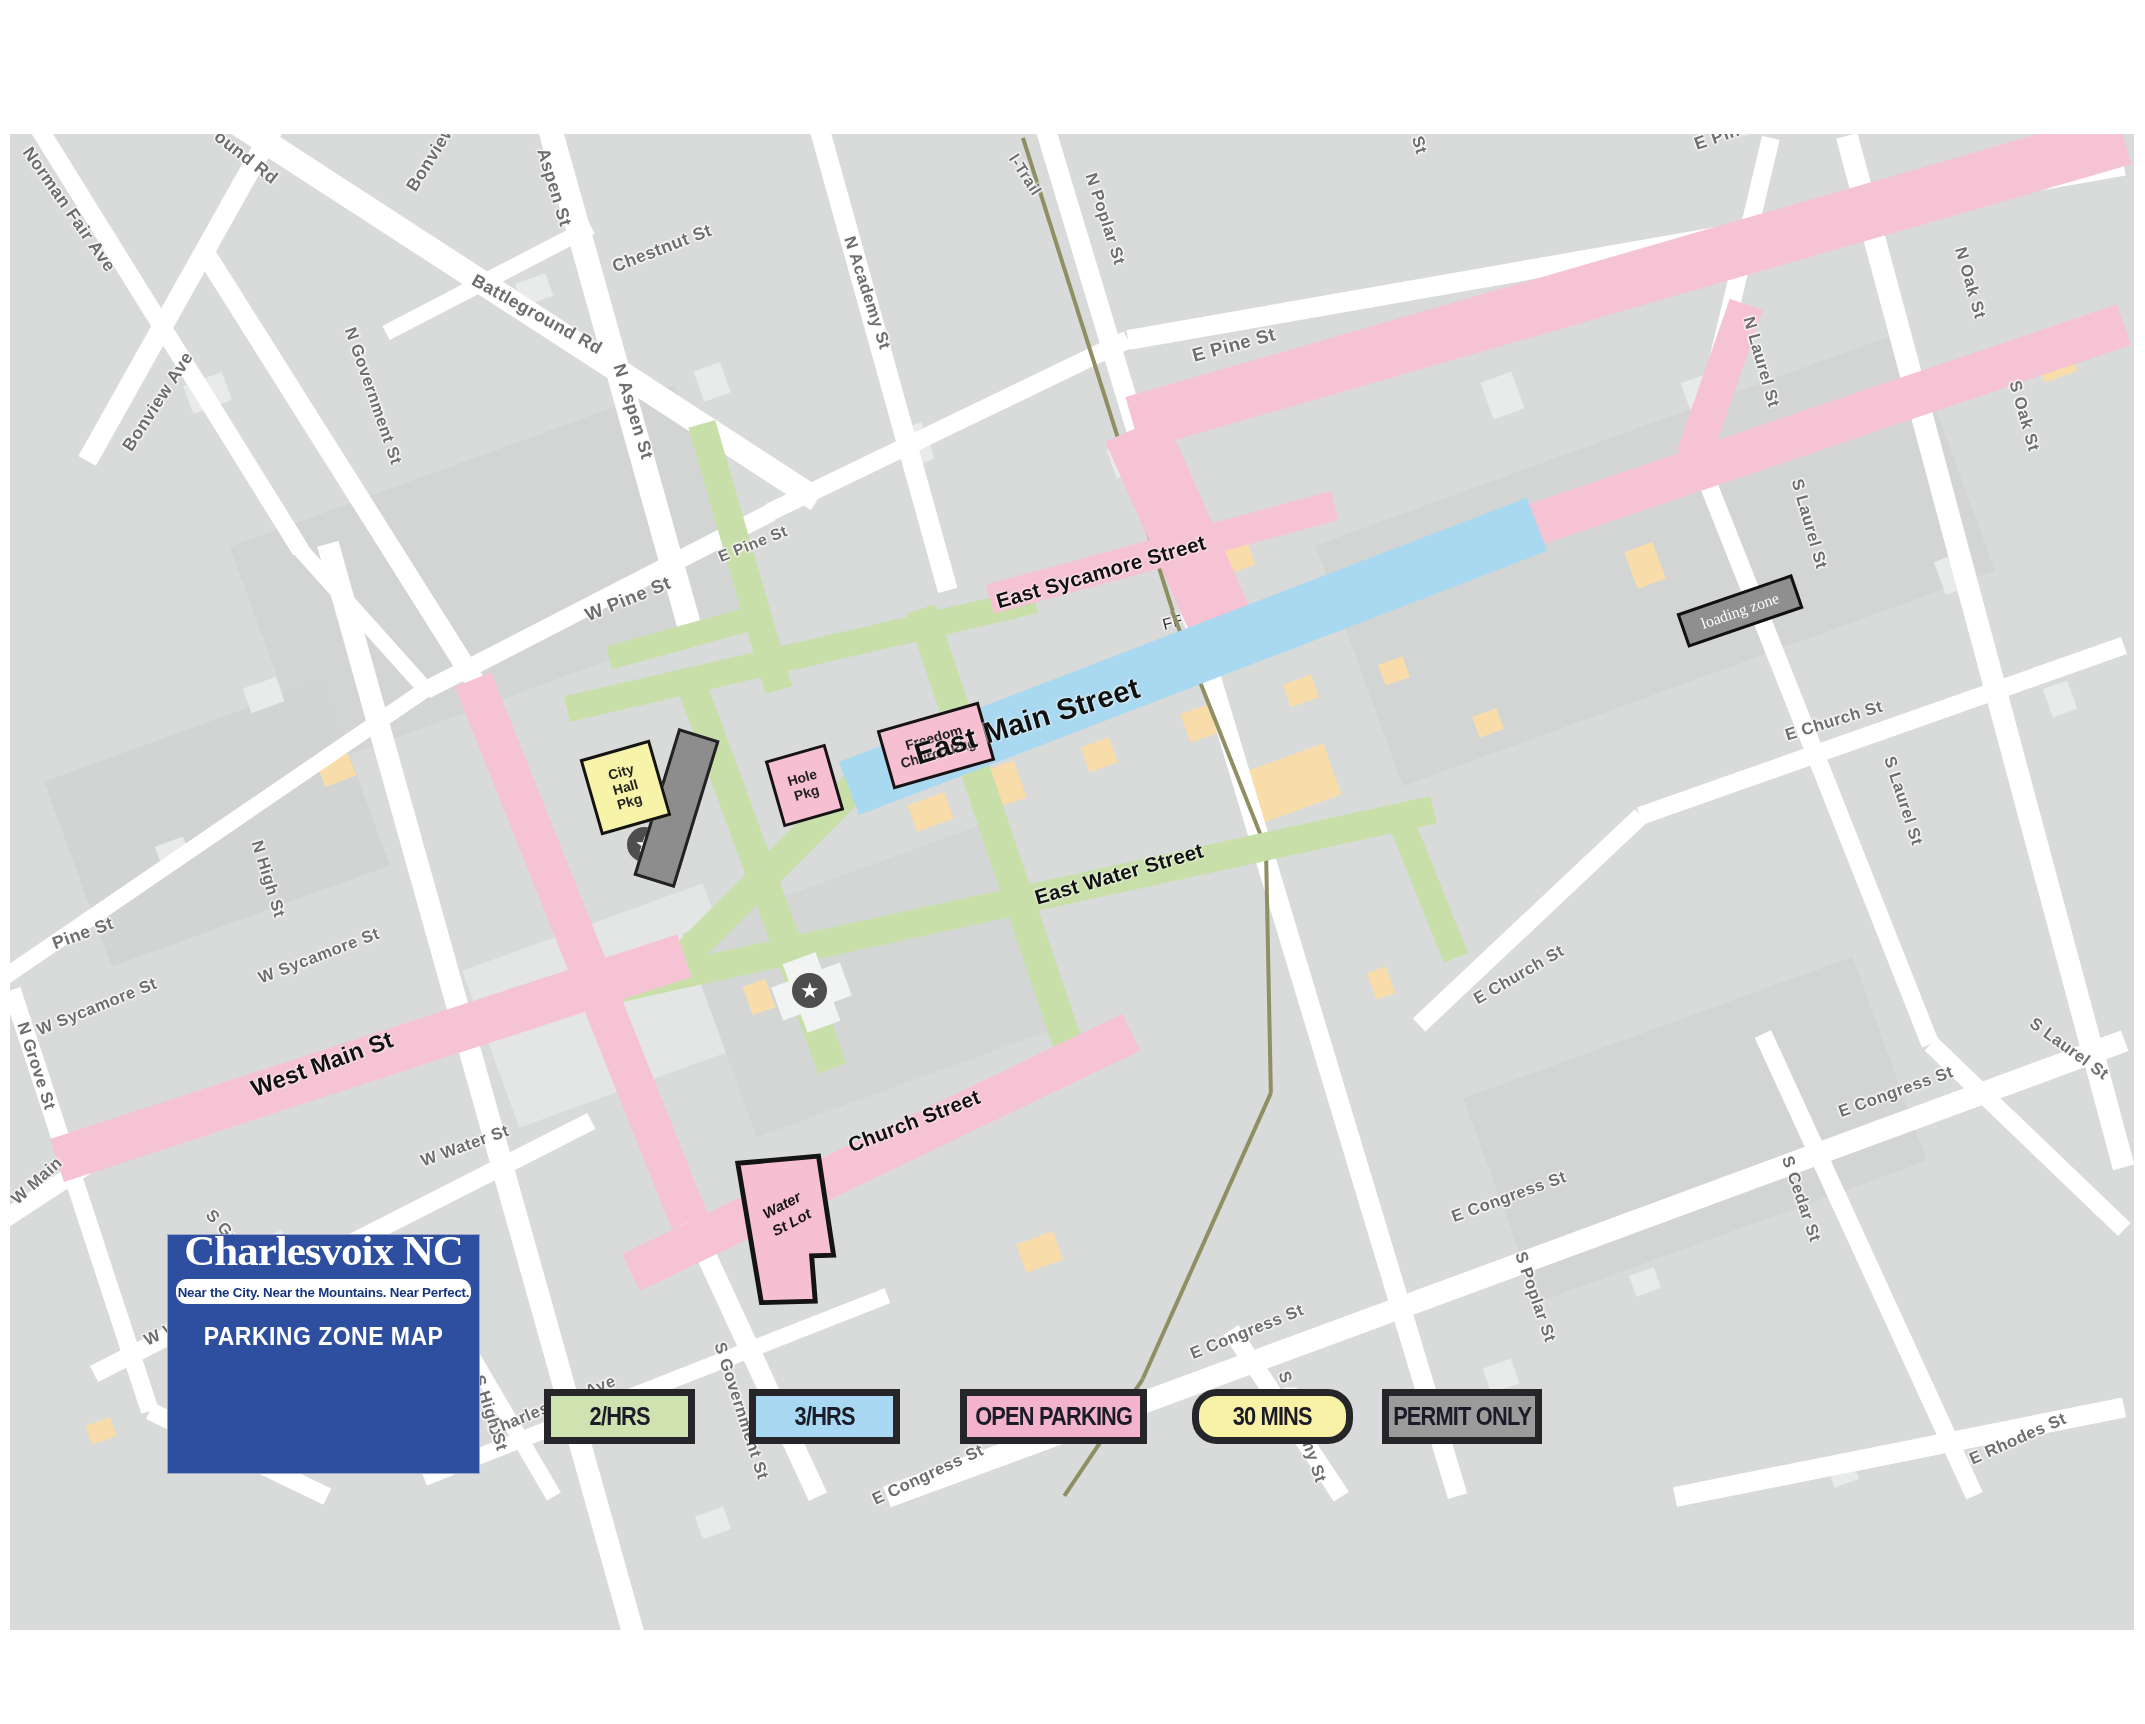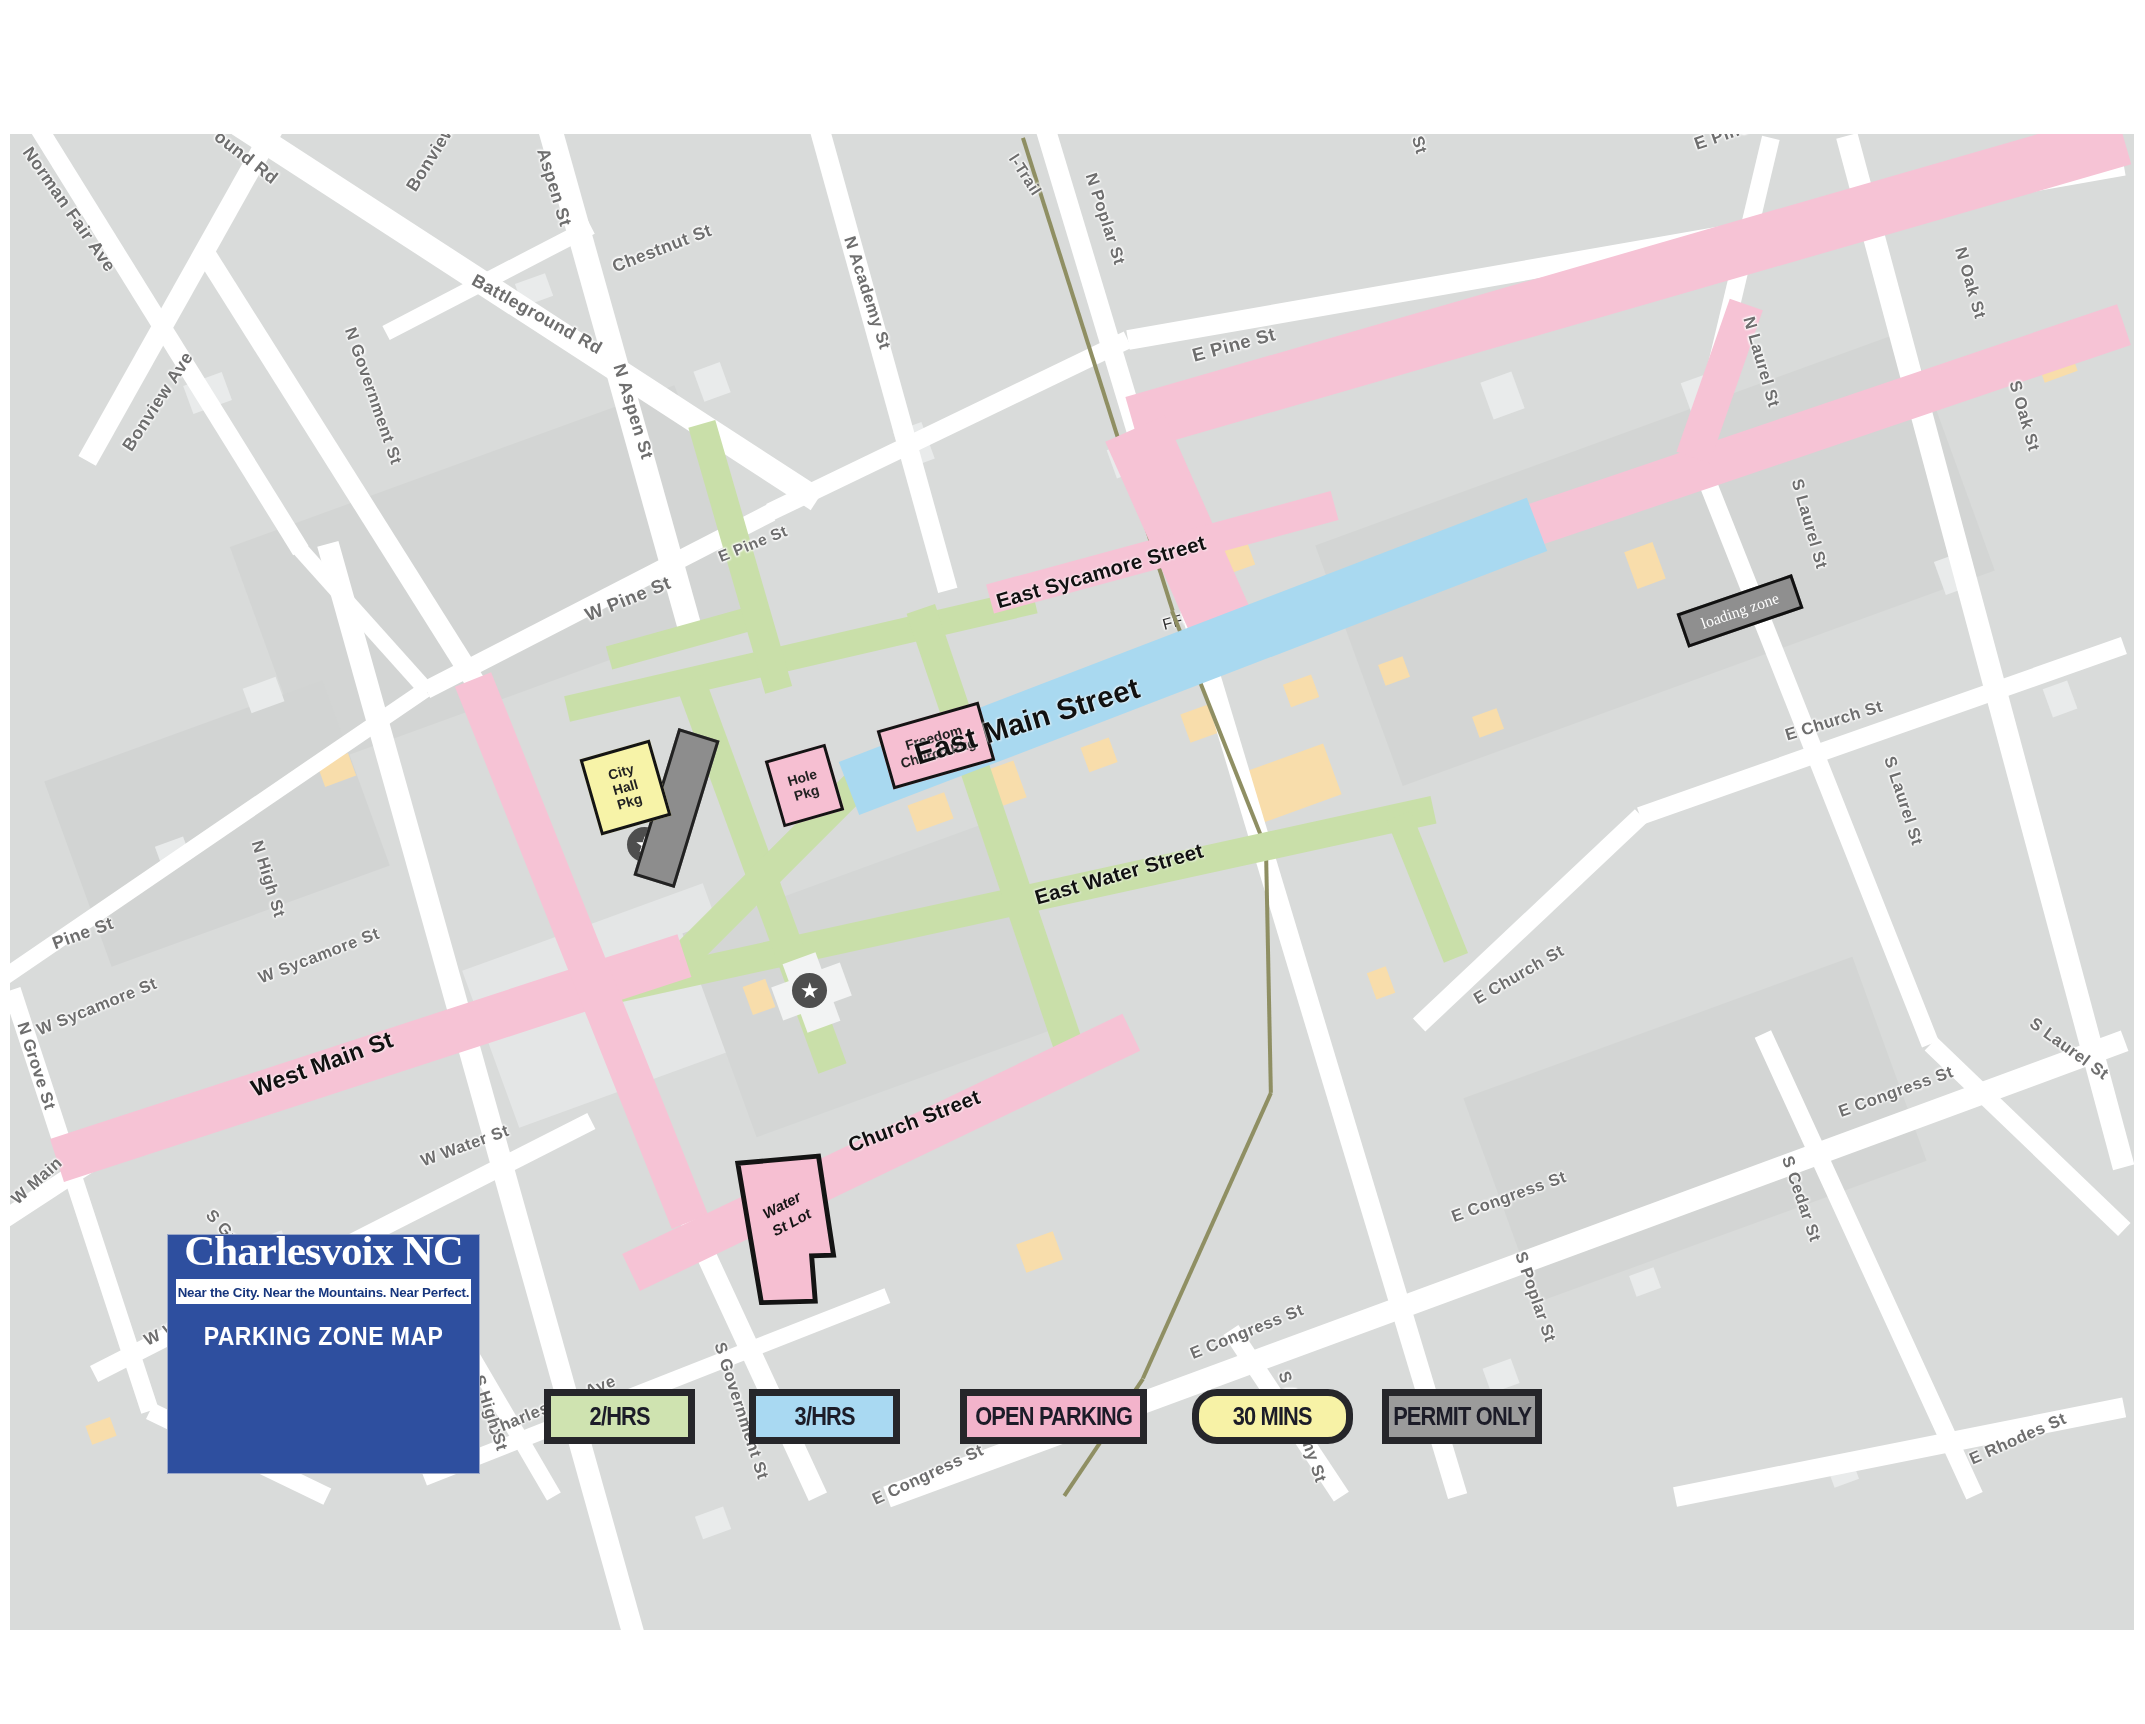--- a/index.html
+++ b/index.html
@@ -30,7 +30,7 @@
   #logo .ttl{color:#fff;font-family:"Liberation Serif", serif;font-weight:bold;font-size:43px;
              text-align:center;line-height:1;margin-top:-5.9px;letter-spacing:-1px;}
   #logo .tm{position:absolute;right:13.8px;top:65px;color:#fff;font-size:8.9px;}
-  #logo .band{background:#fff;margin:6.9px 7.9px 0 7.9px;text-align:center;padding:3.9px 0 3px 0;}
+  #logo .band{background:#fff;margin:6.9px 7.9px 0 7.9px;text-align:center;padding:3.9px 0 3px 0;border-radius:11px;}
   #logo .band span{color:#16357d;font-weight:bold;font-size:13.3px;letter-spacing:-0.2px;white-space:nowrap;}
   #logo .sub{color:#fff;font-weight:bold;font-size:25.6px;text-align:center;margin-top:17.7px;
              letter-spacing:0.5px;transform:scaleX(.9);} 

